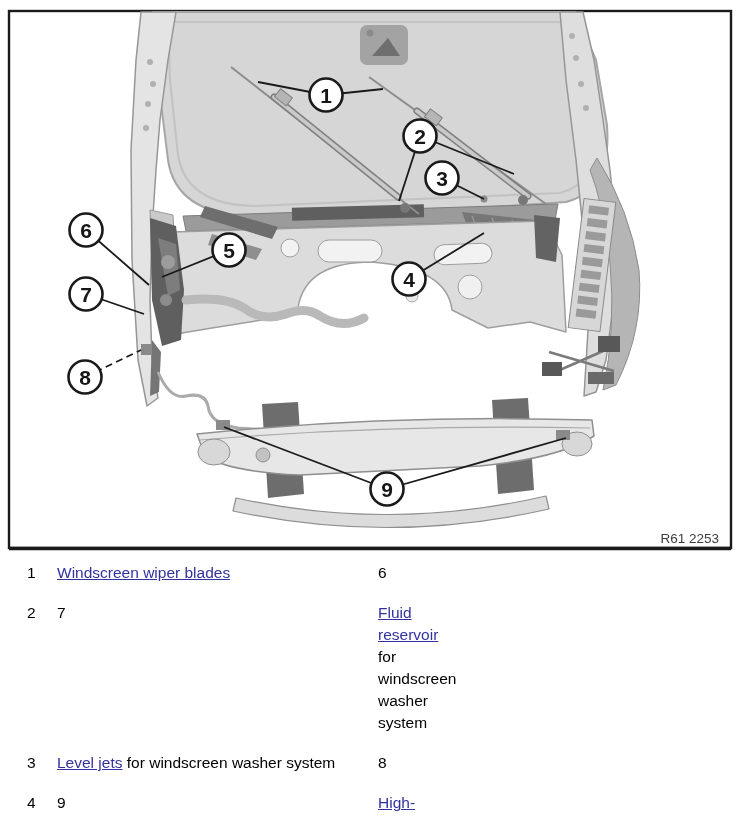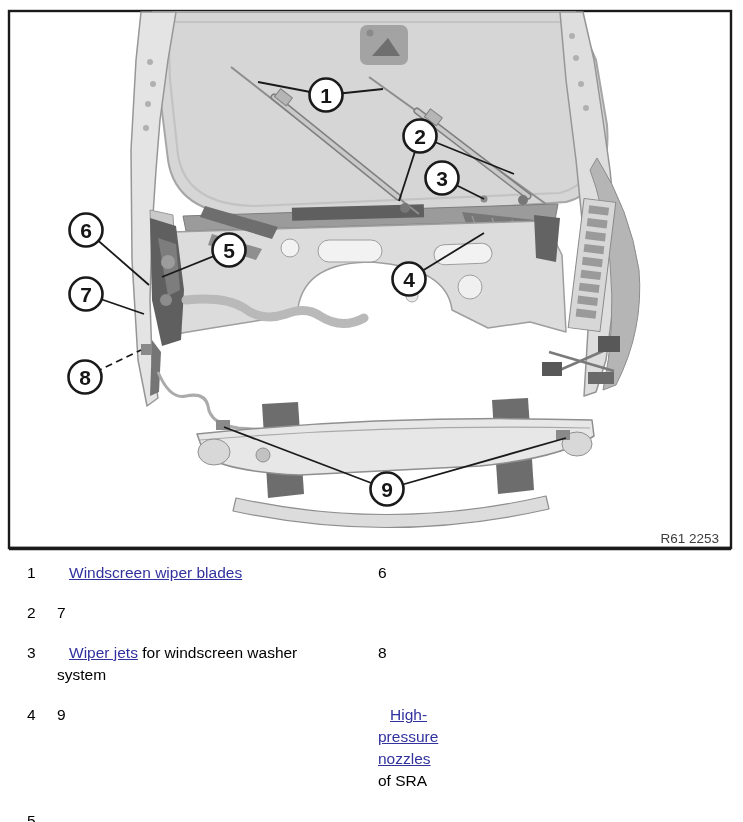--- a/index.html
+++ b/index.html
@@ -12,7 +12,7 @@
   .lrow{display:grid;grid-template-columns:30px 321px 52px 340px;margin-bottom:18px;align-items:start;}
   .num{color:#000;}
   .cell{display:block;max-width:288px;}
-  .lnk{color:#32329f;text-decoration:underline;cursor:pointer;margin-left:12px;}
+  .lnk{color:#32329f;text-decoration:underline;cursor:pointer;}
   .rest{color:#000;}
 </style>
 </head>

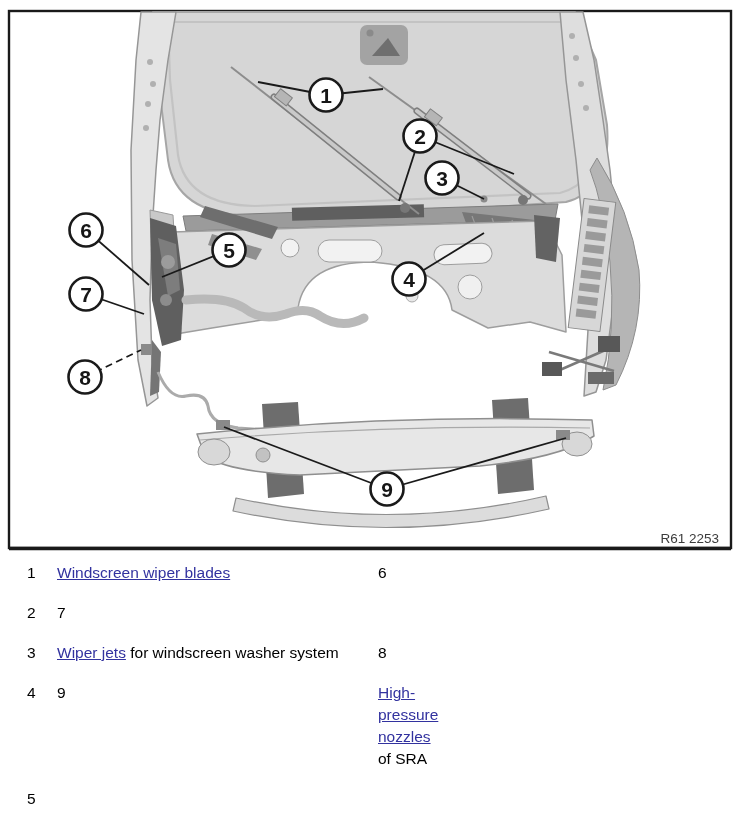--- a/index.html
+++ b/index.html
@@ -191,6 +191,7 @@
   <div class="lrow">
     <span class="num">2</span>
     <span class="num">7</span>
+    <span class="cell"><a class="lnk" href="#">Fluid reservoir</a><span class="rest"> for windscreen washer system</span></span>
   </div>
   <div class="lrow">
     <span class="num">3</span>

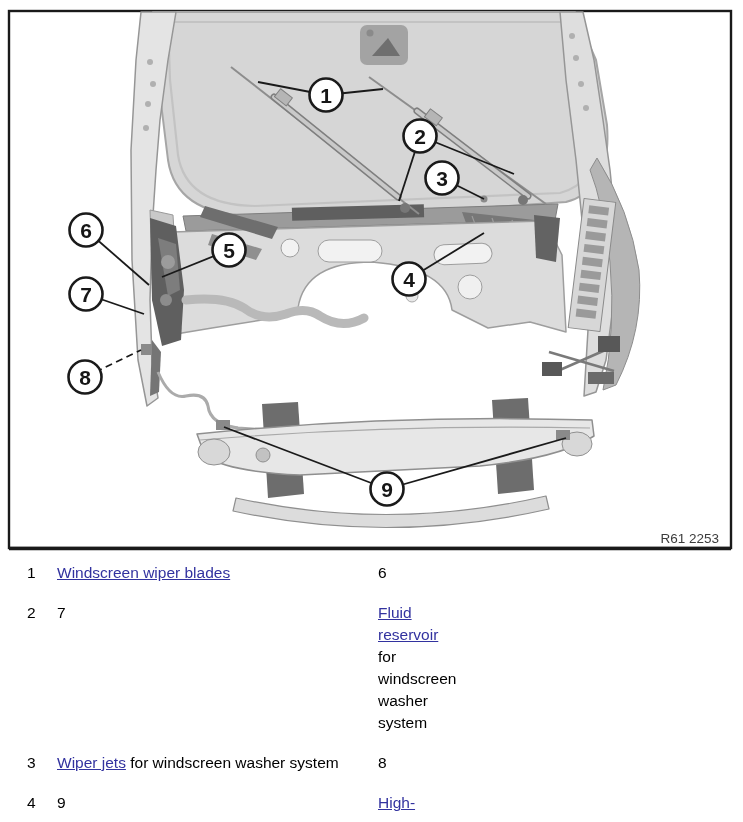--- a/index.html
+++ b/index.html
@@ -195,7 +195,7 @@
   </div>
   <div class="lrow">
     <span class="num">3</span>
-    <span class="cell"><a class="lnk" href="#">Wiper jets</a><span class="rest"> for windscreen washer system</span></span>
+    <span class="cell"><a class="lnk" href="#">Level jets</a><span class="rest"> for windscreen washer system</span></span>
     <span class="num">8</span>
   </div>
   <div class="lrow">

